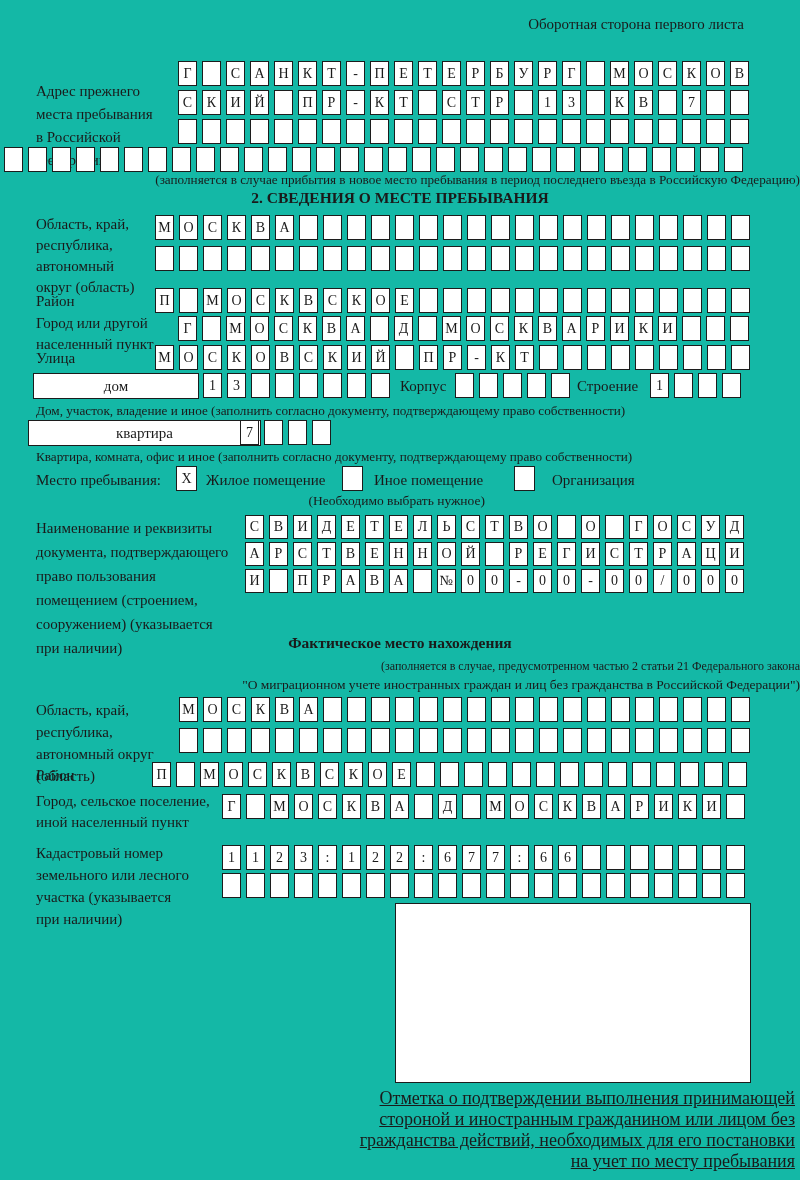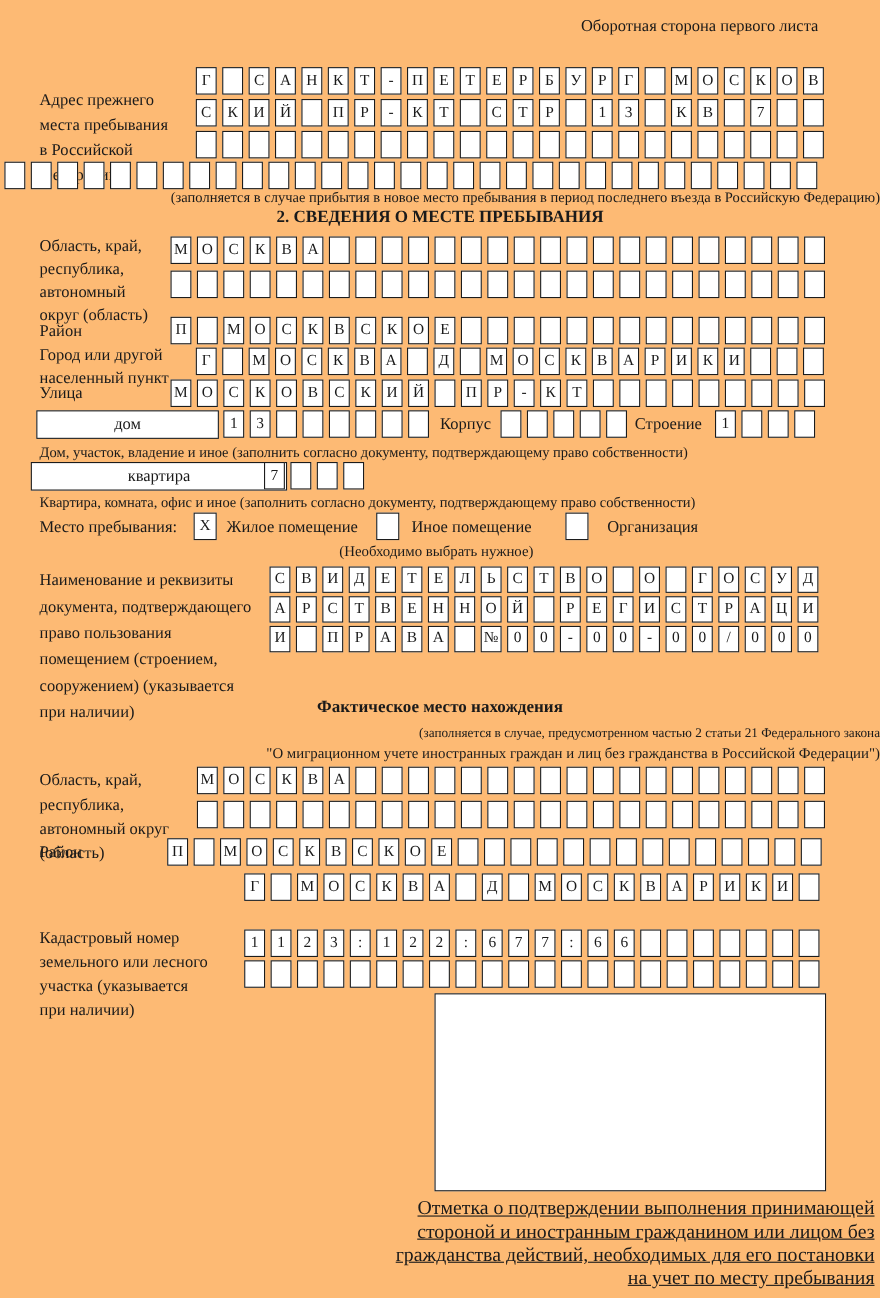--- a/index.html
+++ b/index.html
@@ -4,7 +4,7 @@
 <style>
   html,body{margin:0;padding:0;background:#fff;}
   .page{
-    position:relative;width:800px;height:1180px;background:#fdba74;
+    position:relative;width:800px;height:1180px;background:#14b8a6;
     font-family:"Liberation Serif","DejaVu Serif",serif;color:#1a1a1a;
     overflow:hidden;
   }

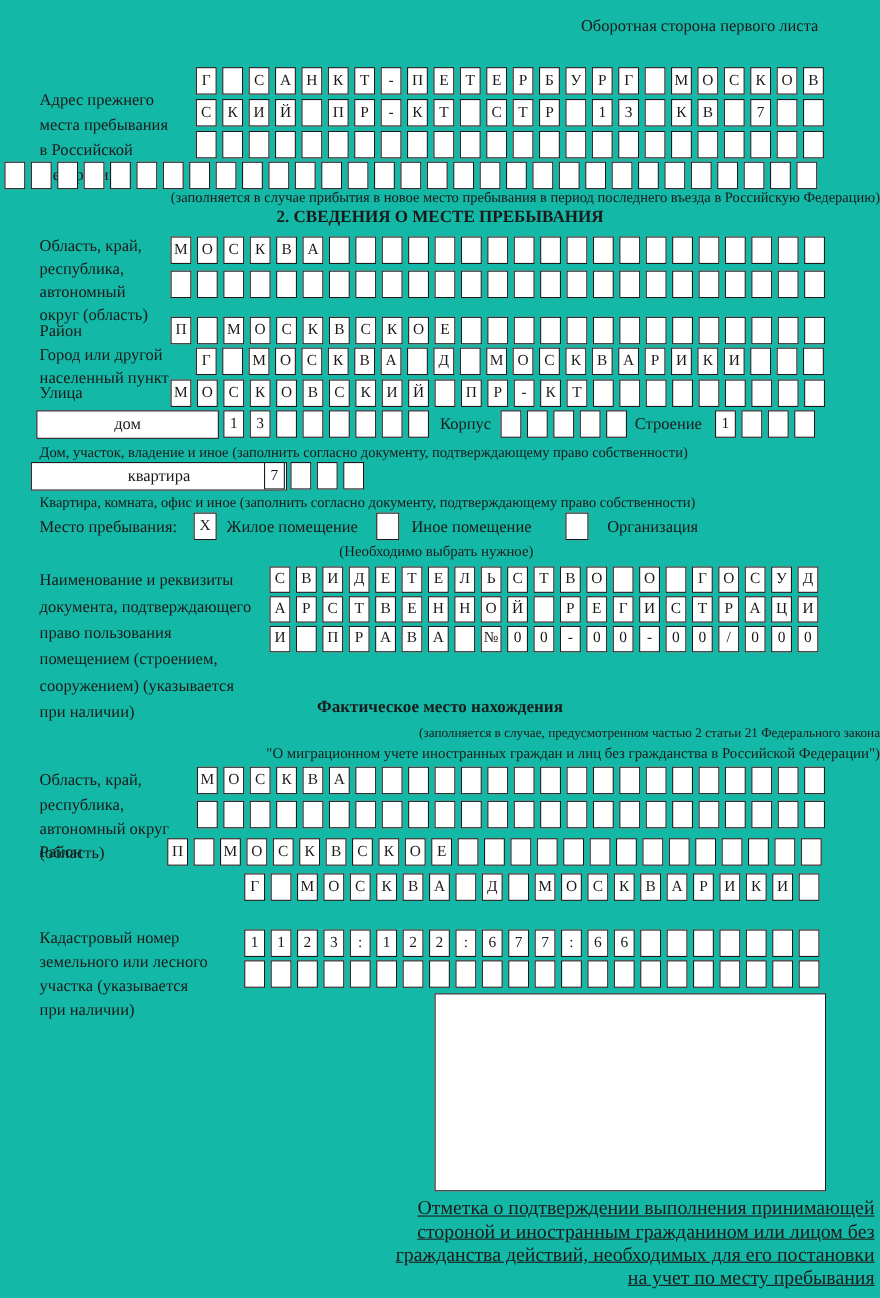--- a/index.html
+++ b/index.html
@@ -501,6 +501,7 @@
       <span class="cell"></span>
     </div>
 
+  <div class="lbl" style="left:36px;top:791px;line-height:21px;">Город, сельское поселение,<br>иной населенный пункт</div>
   <div class="cells" style="left:222px;top:794px;">
       <span class="cell">Г</span>
       <span class="cell"></span>

